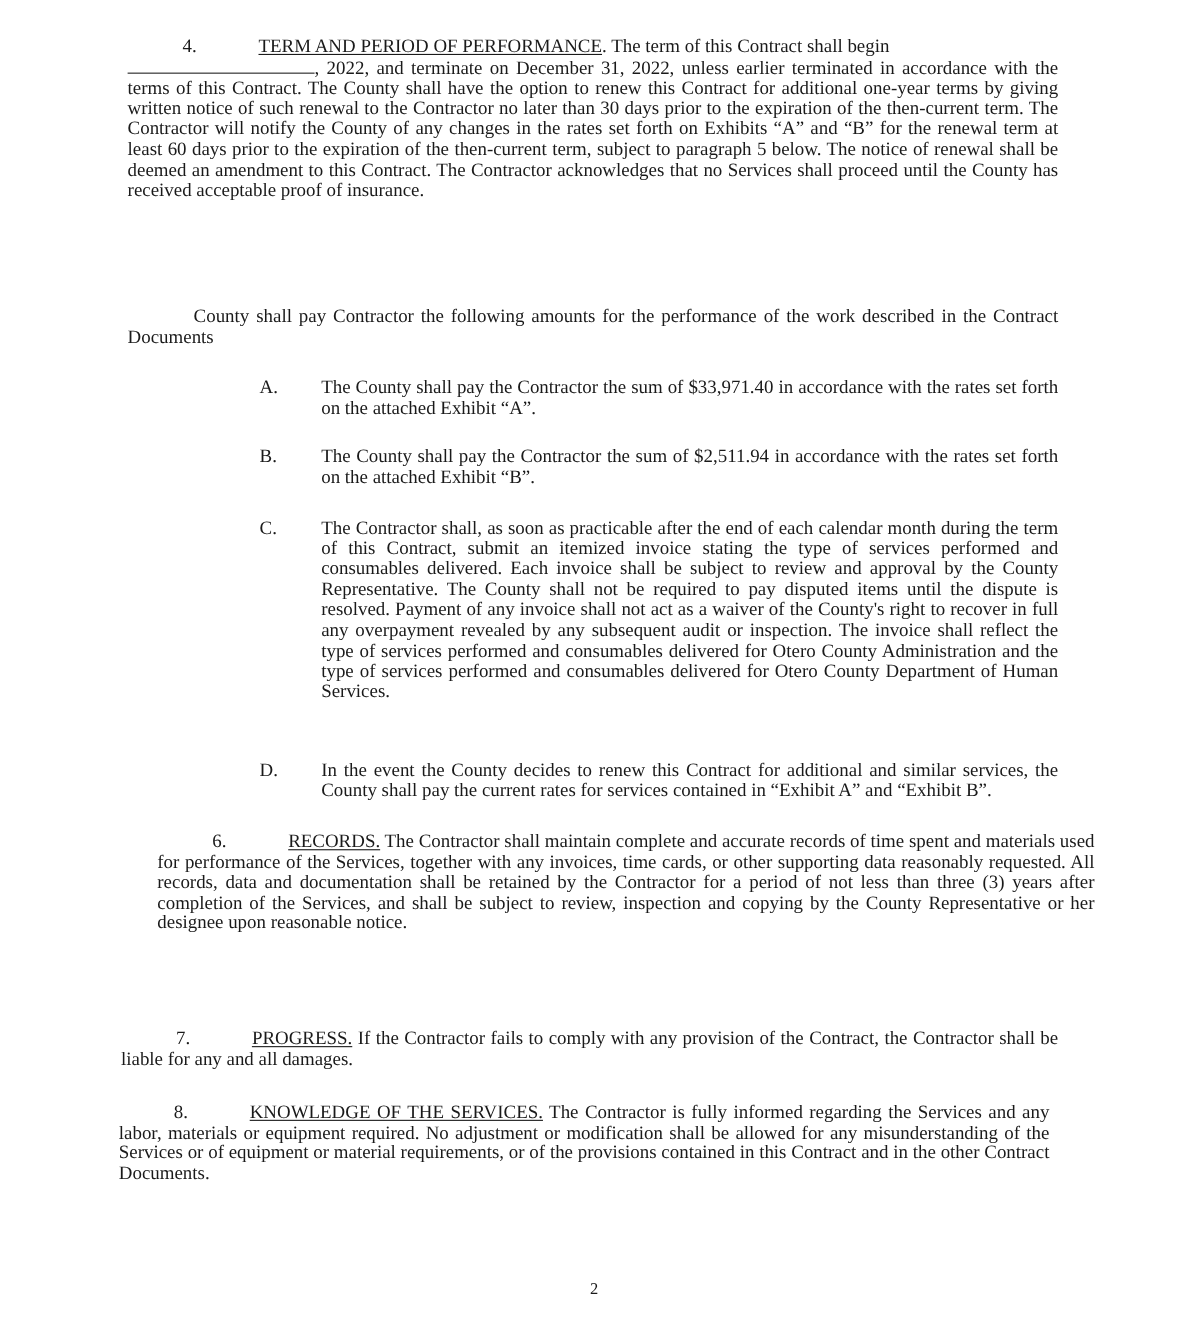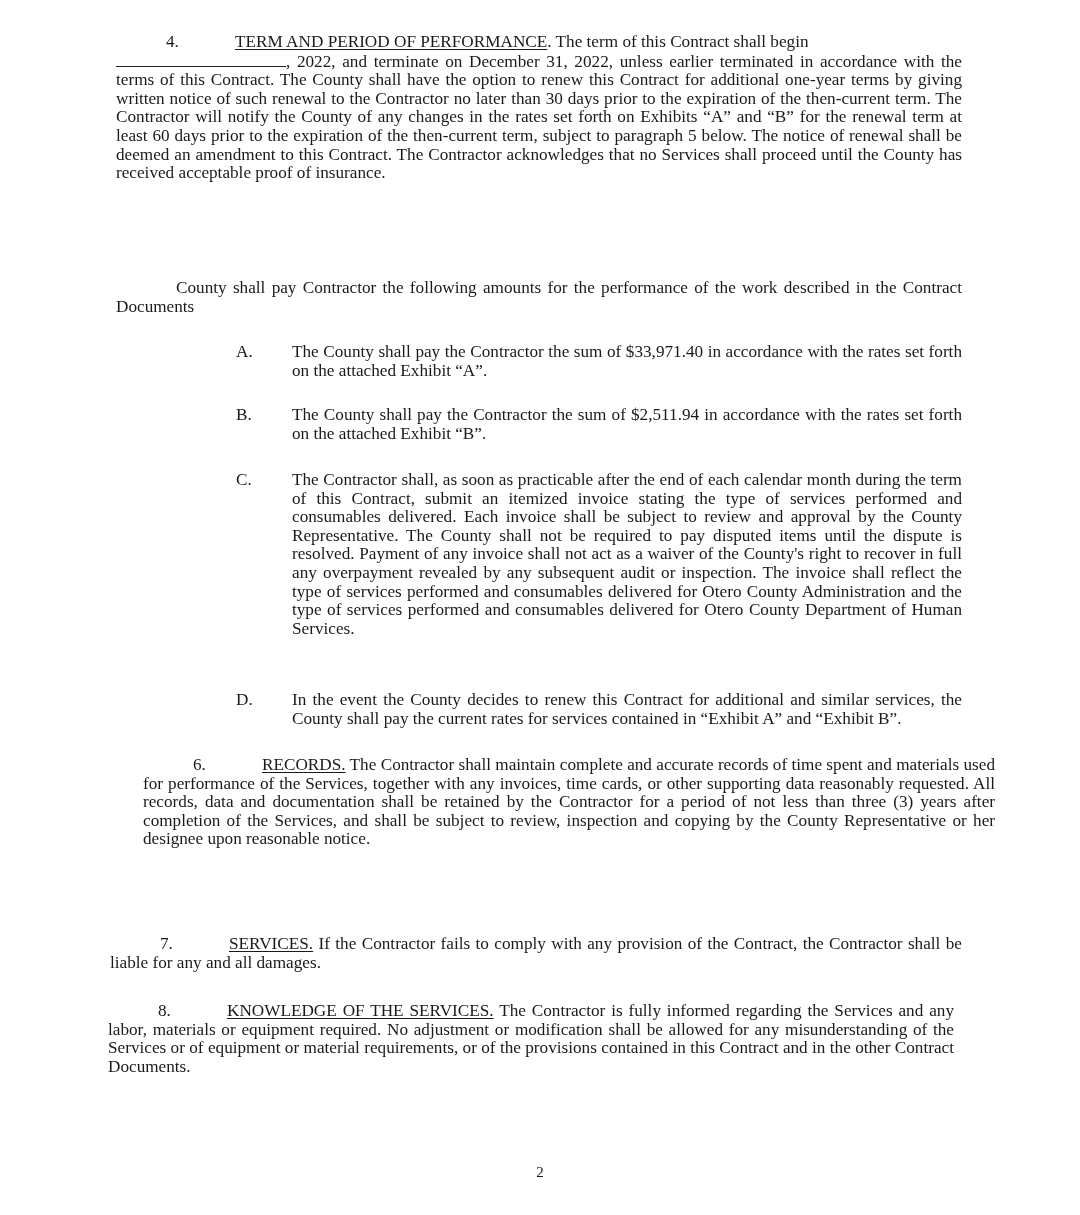--- a/index.html
+++ b/index.html
@@ -57,7 +57,7 @@
   </div>
 
   <div class="block" style="top:935px; left:110px; width:852px;">
-    <p class="p"><span class="num">7.</span><span class="u">SERVICES.</span><span>  If the Contractor fails to comply with any provision of the Contract, the Contractor shall be liable for any and all damages.</span></p>
+    <p class="p"><span class="num">7.</span><span class="u">PROGRESS.</span><span>  If the Contractor fails to comply with any provision of the Contract, the Contractor shall be liable for any and all damages.</span></p>
   </div>
 
   <div class="block" style="top:1002px; left:108px; width:846px;">

